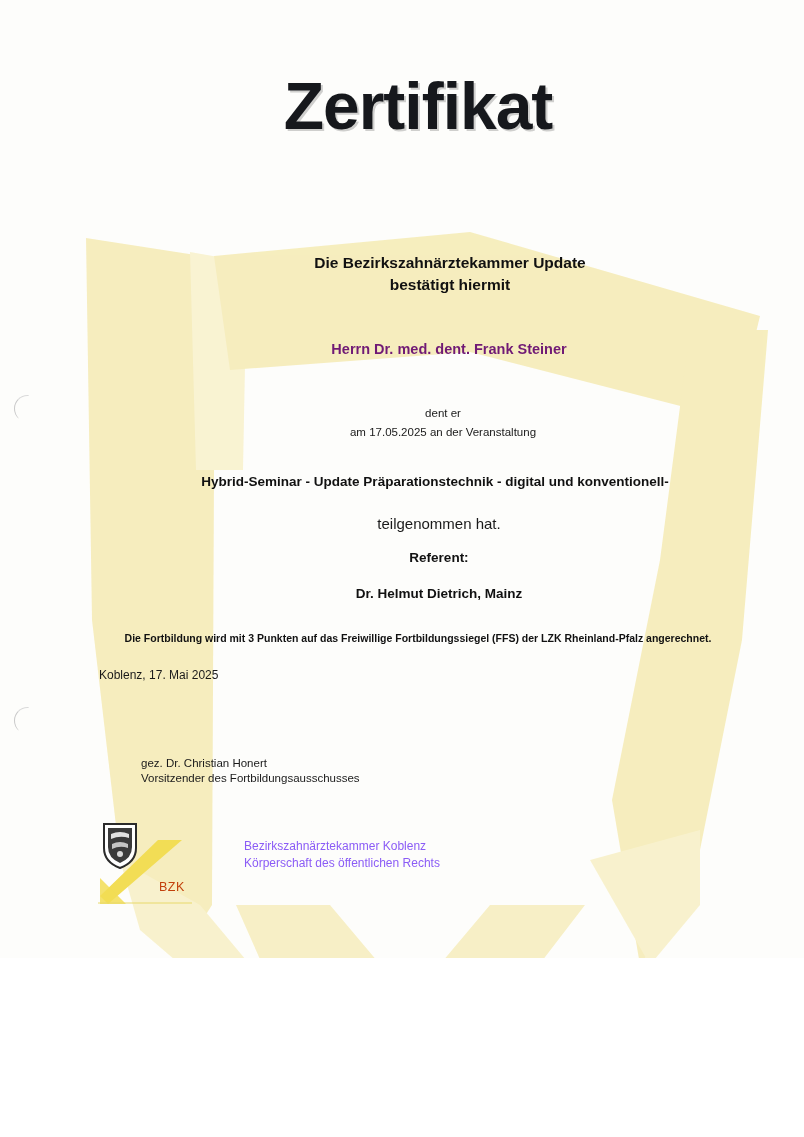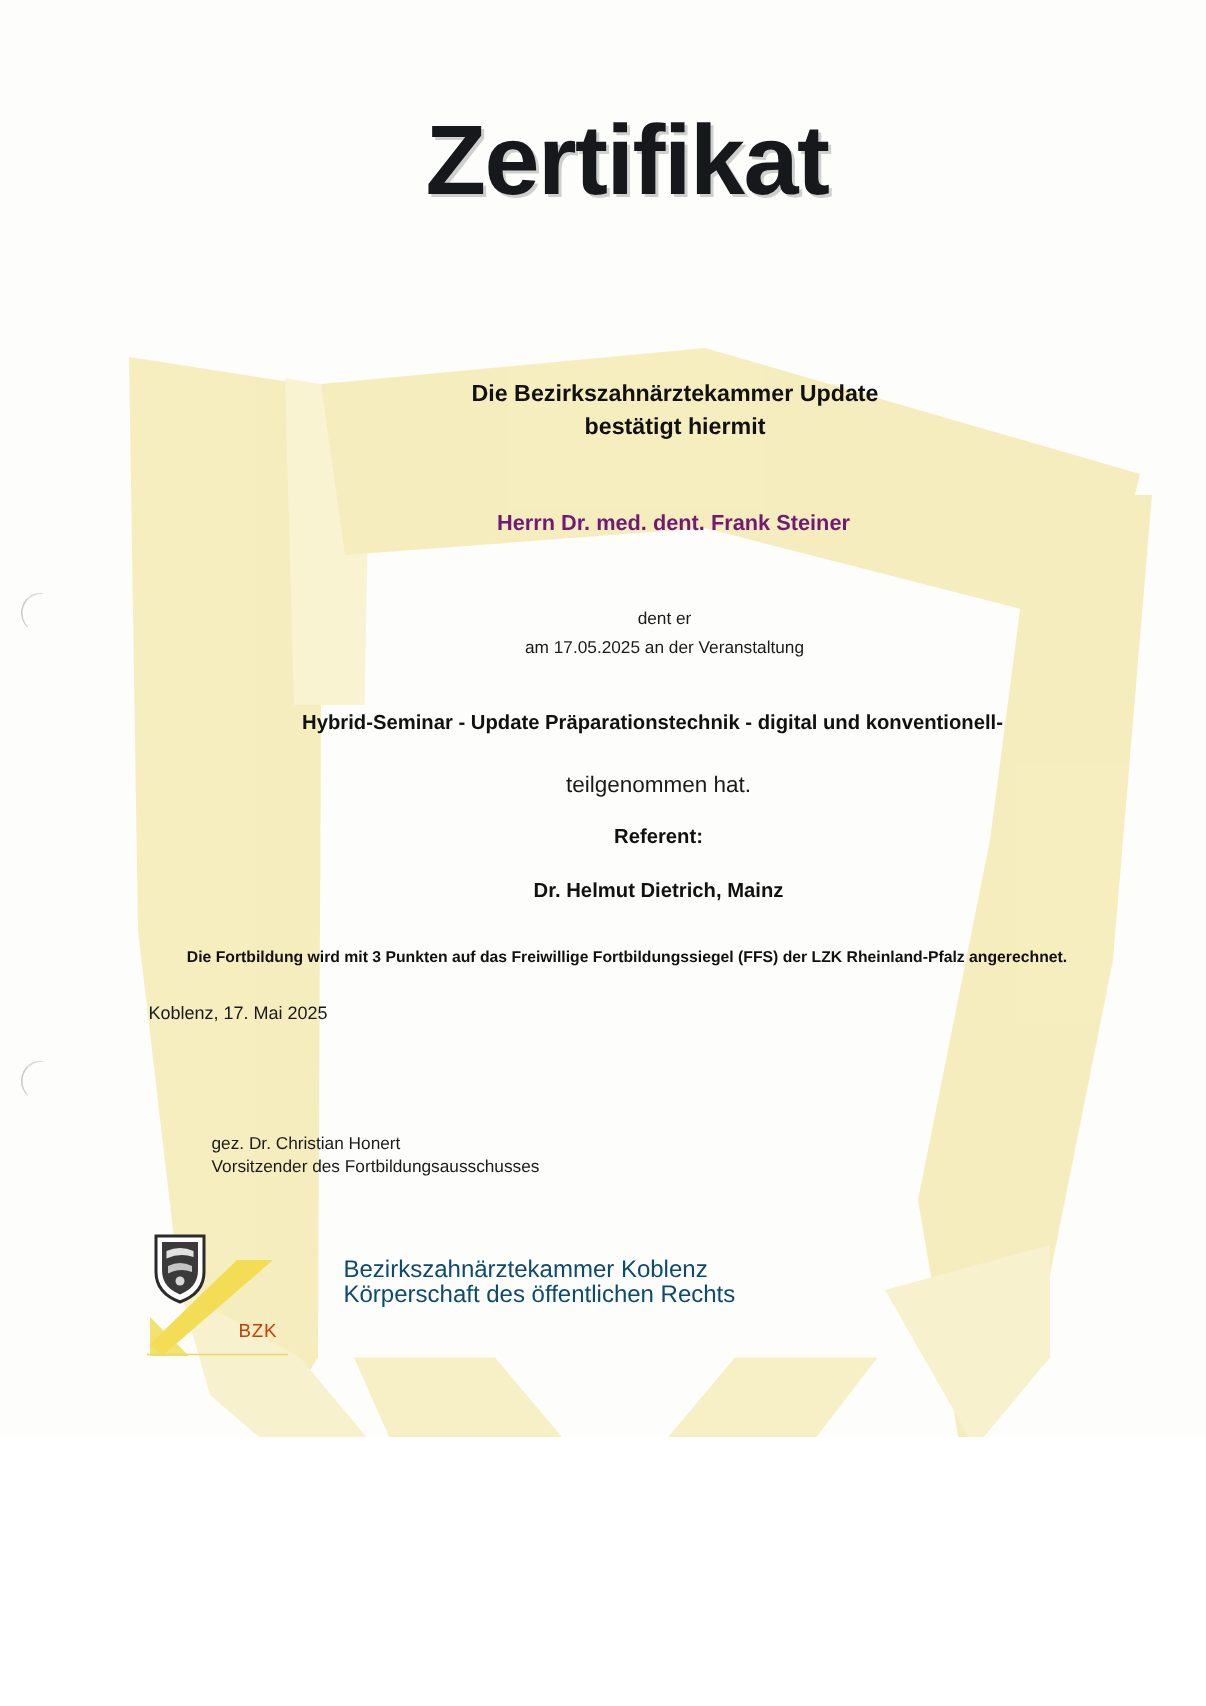--- a/index.html
+++ b/index.html
@@ -205,11 +205,11 @@
   }
   .footer-text {
     position: absolute;
-    left: 133px;
+    left: 148px;
     top: 20px;
-    font-size: 16px;
+    font-size: 12px;
     line-height: 17px;
-    color: #0c4a6e;
+    color: #8b5cf6;
   }
   .bzk-label {
     position: absolute;

